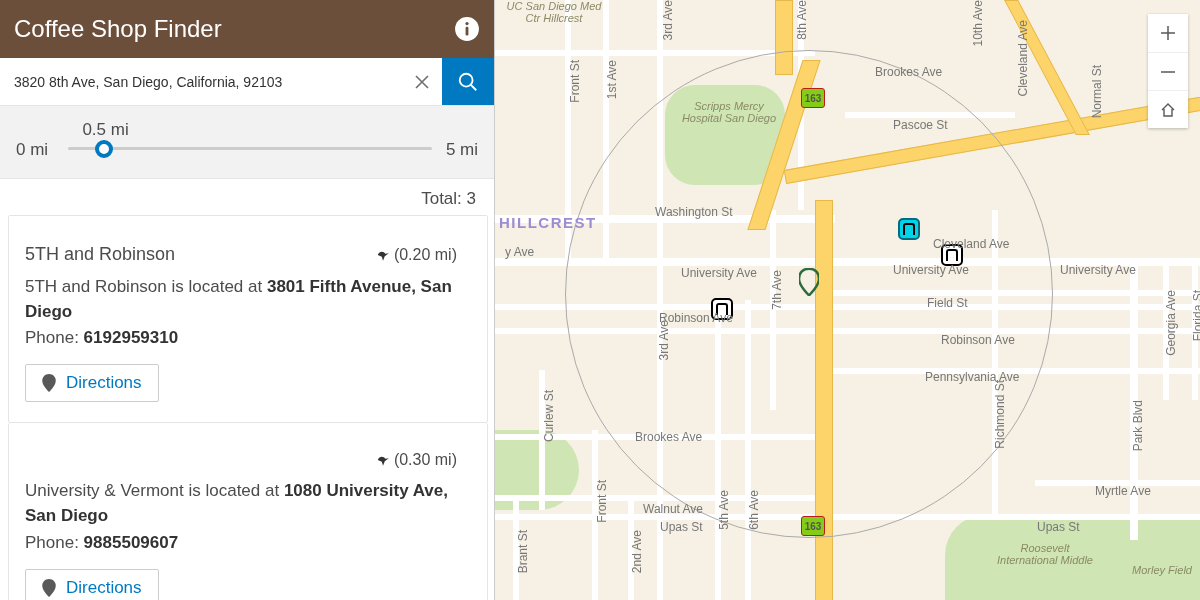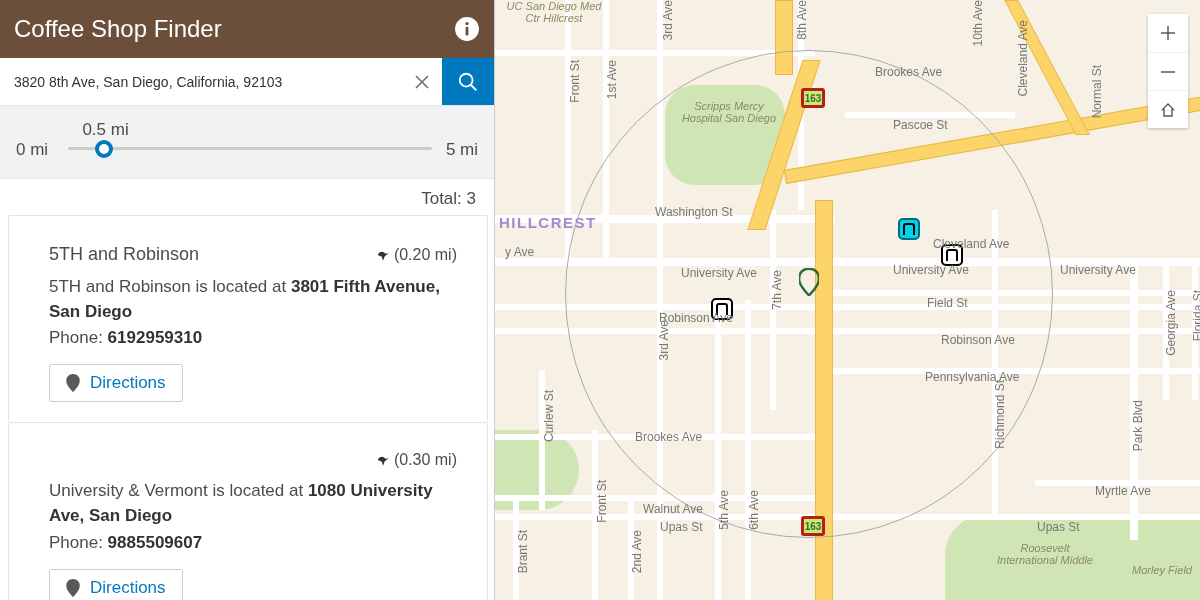--- a/index.html
+++ b/index.html
@@ -44,7 +44,7 @@
 .neigh { position:absolute; color:#9d8ccf; font-size:15px; font-weight:700; letter-spacing:1.5px; }
 .street-h { position:absolute; color:#777; font-size:12px; white-space:nowrap; }
 .street-v { position:absolute; color:#777; font-size:12px; white-space:nowrap; writing-mode:vertical-rl; transform:rotate(180deg); }
-.shield { position:absolute; width:24px; height:20px; background:#bef264; border:3px solid #b91c1c; border-radius:3px; display:flex; align-items:center; justify-content:center; font-size:10px; color:#555; font-weight:600; }
+.shield { position:absolute; width:24px; height:20px; background:#84cc16; border:1px solid #b91c1c; border-radius:3px; display:flex; align-items:center; justify-content:center; font-size:10px; color:#555; font-weight:600; }
 .ring { position:absolute; border:1px solid #aaa; border-radius:50%; }
 .pin { position:absolute; }
 .poi { position:absolute; width:22px; height:22px; background:#fff; border:2px solid #000; border-radius:5px; display:flex; align-items:center; justify-content:center; }

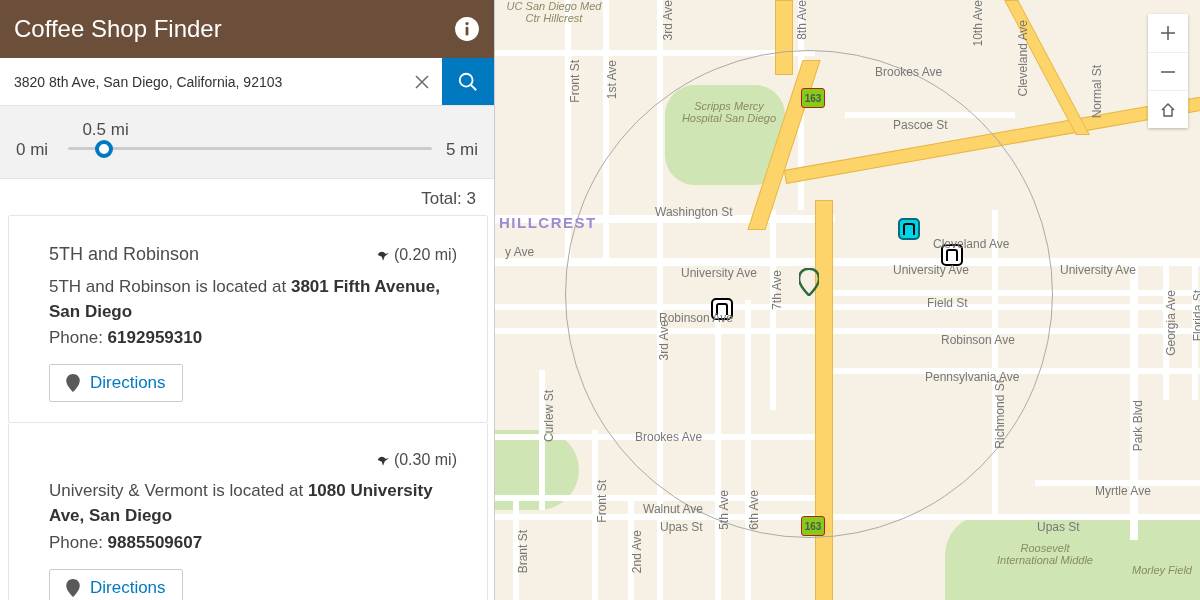--- a/index.html
+++ b/index.html
@@ -25,7 +25,7 @@
 .results::-webkit-scrollbar { width: 14px; }
 .results::-webkit-scrollbar-track { background:#f0f0f0; }
 .results::-webkit-scrollbar-thumb { background:#bdbdbd; border-radius:2px; }
-.card { border:1px solid #e5e5e5; border-radius:2px; padding: 28px 30px 20px 40px; margin-bottom: 0; }
+.card { border:1px solid #e5e5e5; border-radius:2px; padding: 28px 30px 20px 16px; margin-bottom: 0; }
 .card-head { display:flex; align-items:center; margin-bottom: 10px; }
 .card-title { font-size:18px; color:#4c4c4c; }
 .card-dist { margin-left:auto; display:flex; align-items:center; font-size:16px; color:#4c4c4c; }

